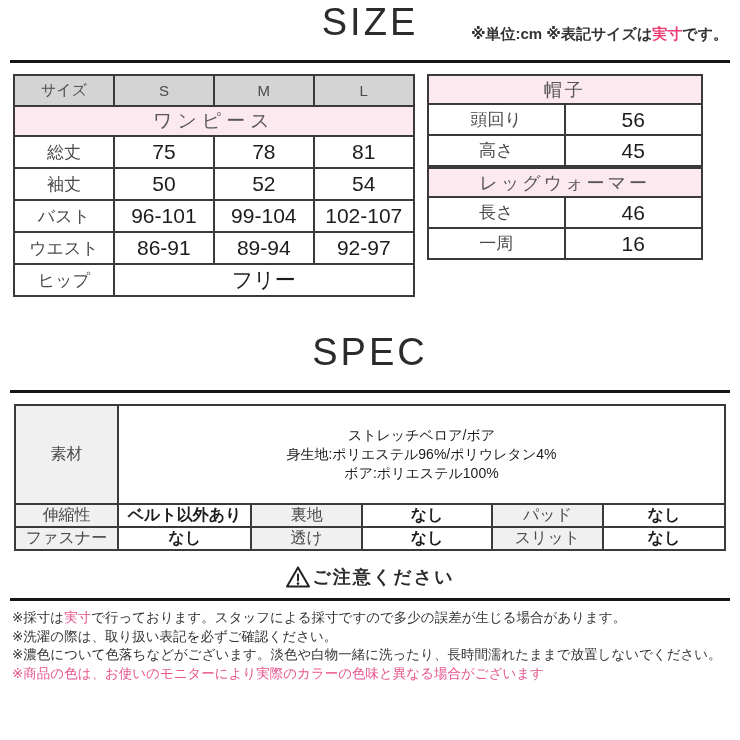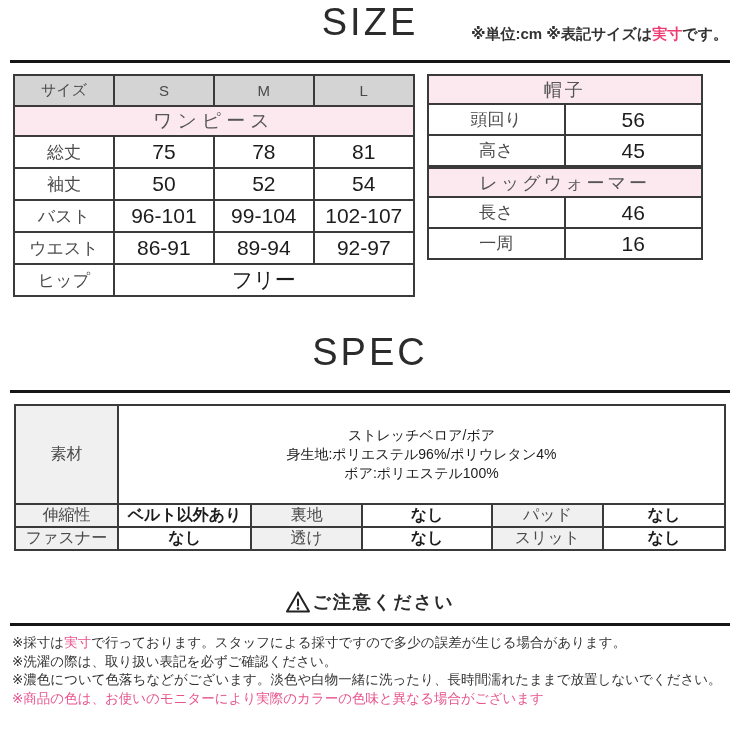--- a/index.html
+++ b/index.html
@@ -115,7 +115,7 @@
 
   
   .caution {
-    margin-top:36px;
+    margin-top:11px;
     display:flex;
     justify-content:center;
     align-items:center;

